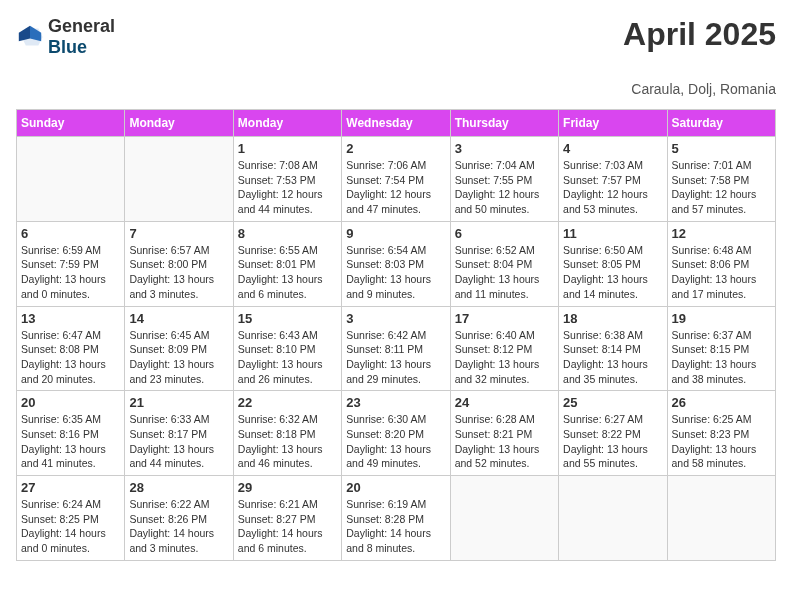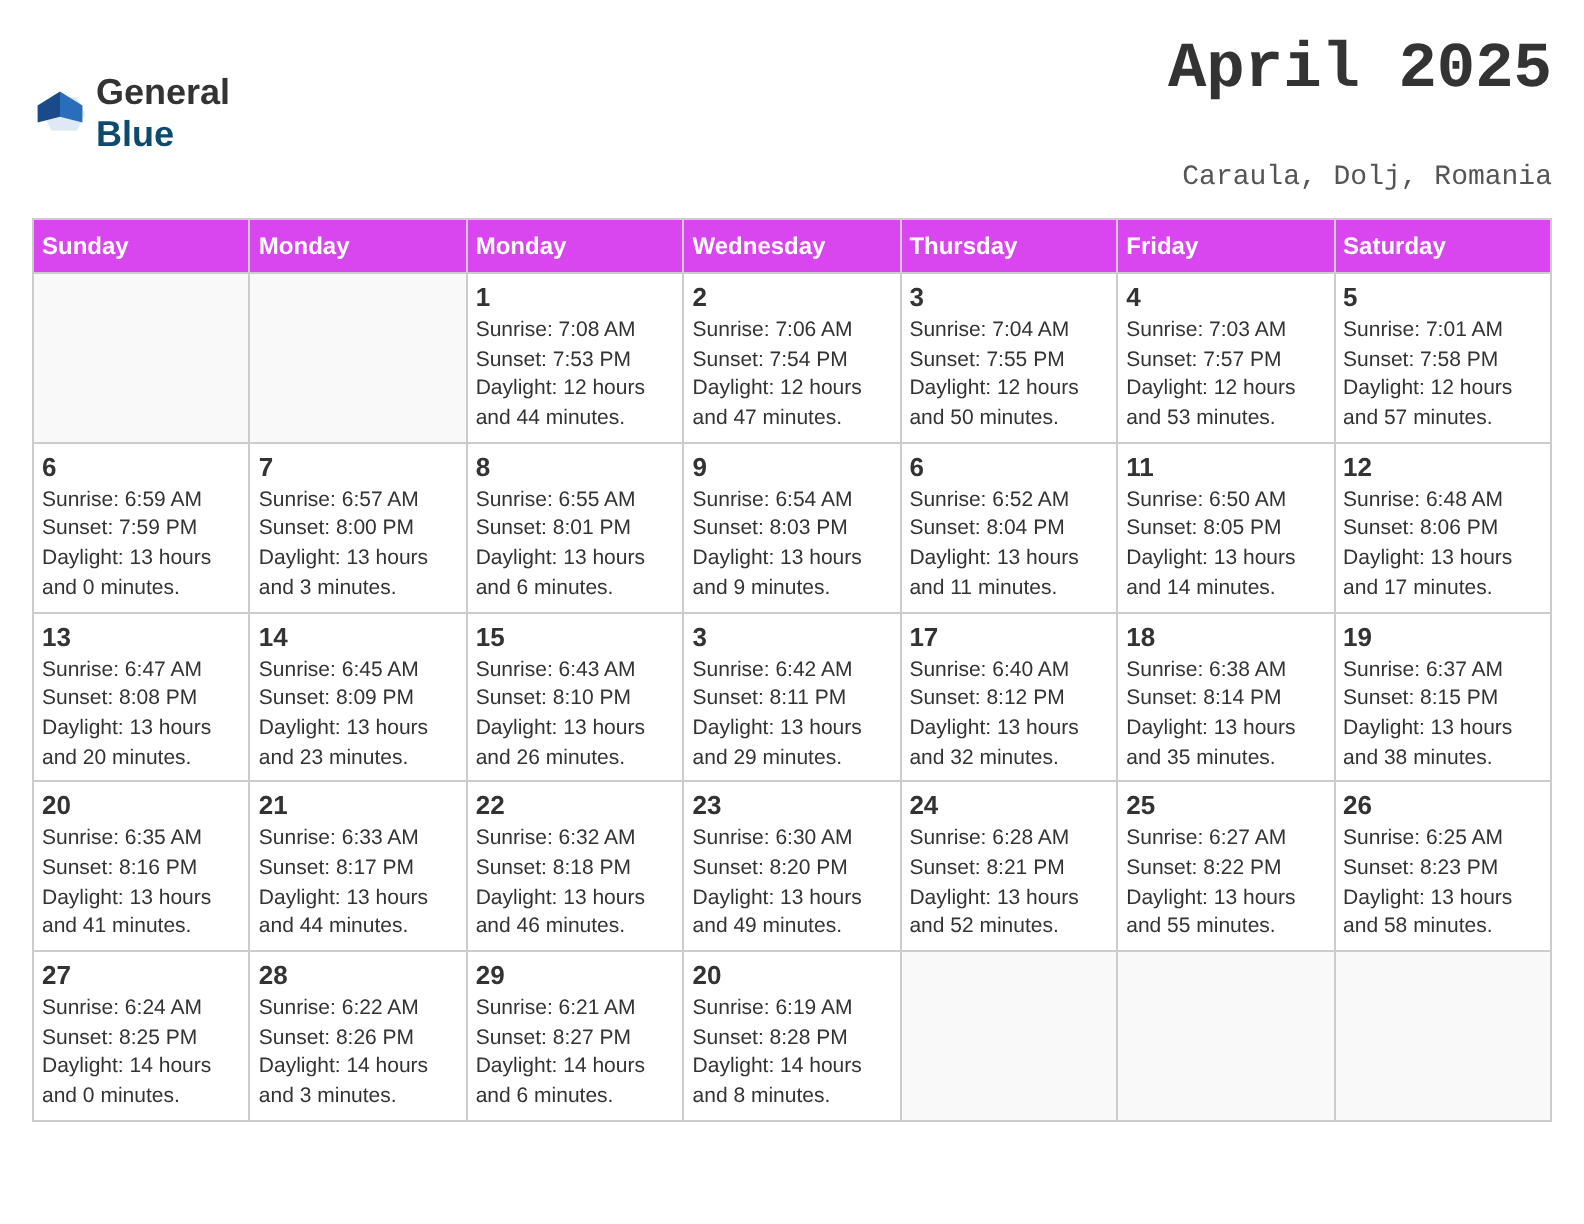--- a/index.html
+++ b/index.html
@@ -13,7 +13,7 @@
     .header-area {
       display: flex;
       justify-content: space-between;
-      align-items: center;
+      align-items: flex-start;
       margin-bottom: 12px;
     }
     .logo {

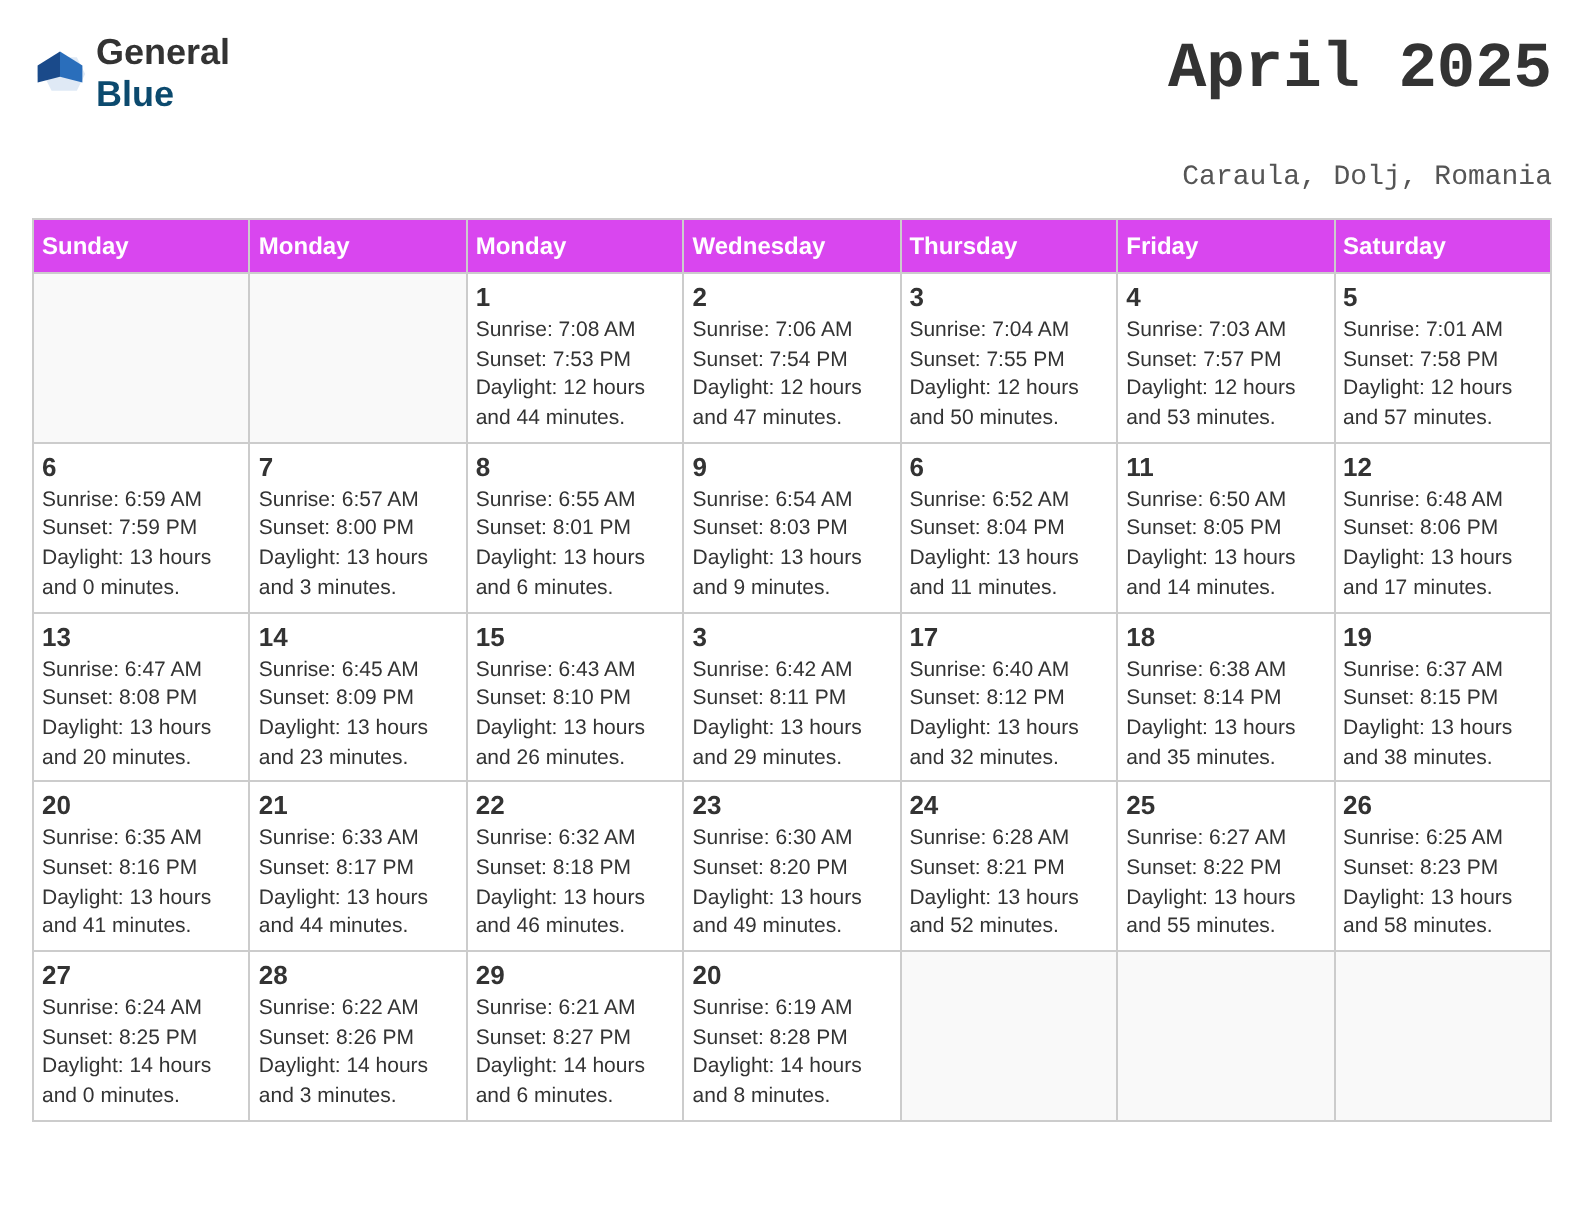--- a/index.html
+++ b/index.html
@@ -37,7 +37,6 @@
     }
     .title-area {
       text-align: right;
-      font-family: Liberation Mono, monospace;
     }
     .calendar-title {
       font-size: 32px;

